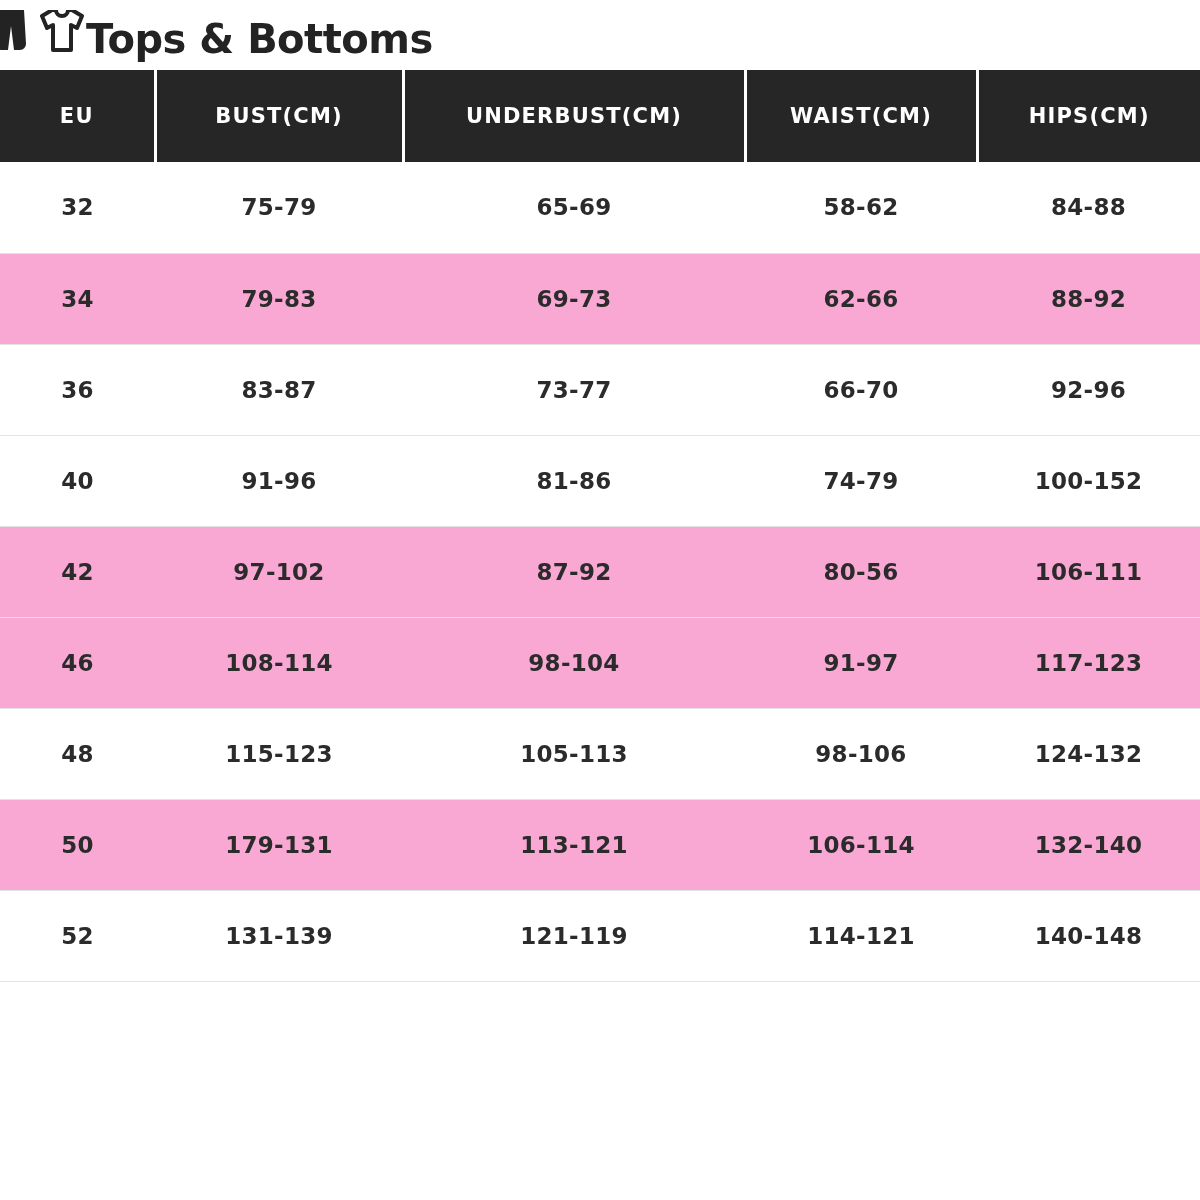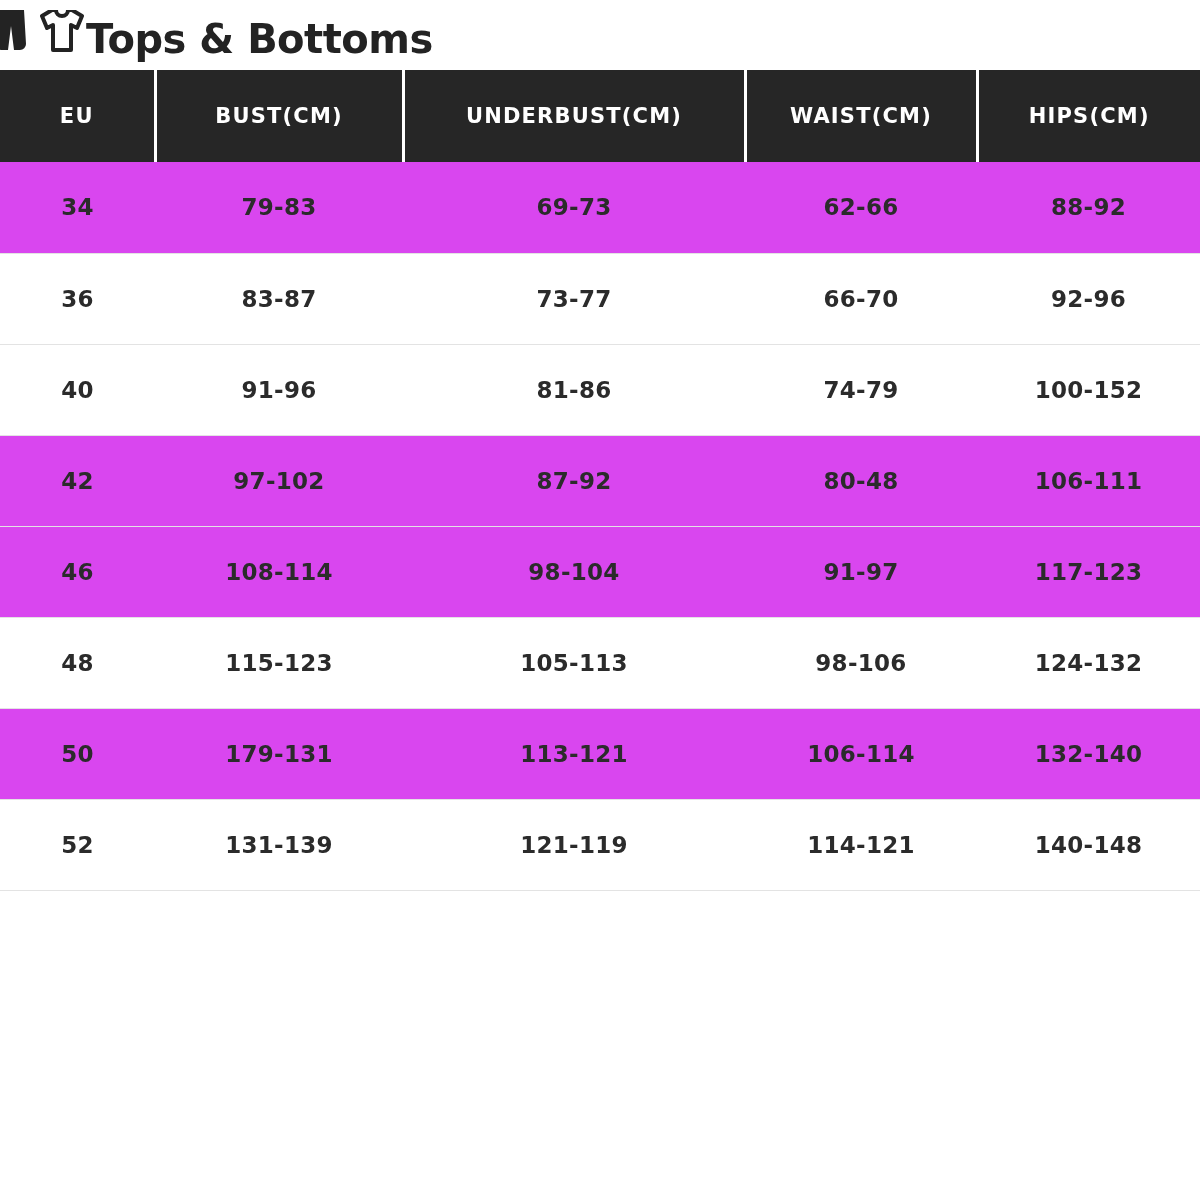--- a/index.html
+++ b/index.html
@@ -130,6 +130,13 @@
         </tr>
       </thead>
       <tbody>
+        <tr class="plain">
+          <td>32</td>
+          <td>75-79</td>
+          <td>65-69</td>
+          <td>58-62</td>
+          <td>84-88</td>
+        </tr>
         <tr class="alt">
           <td>34</td>
           <td>79-83</td>

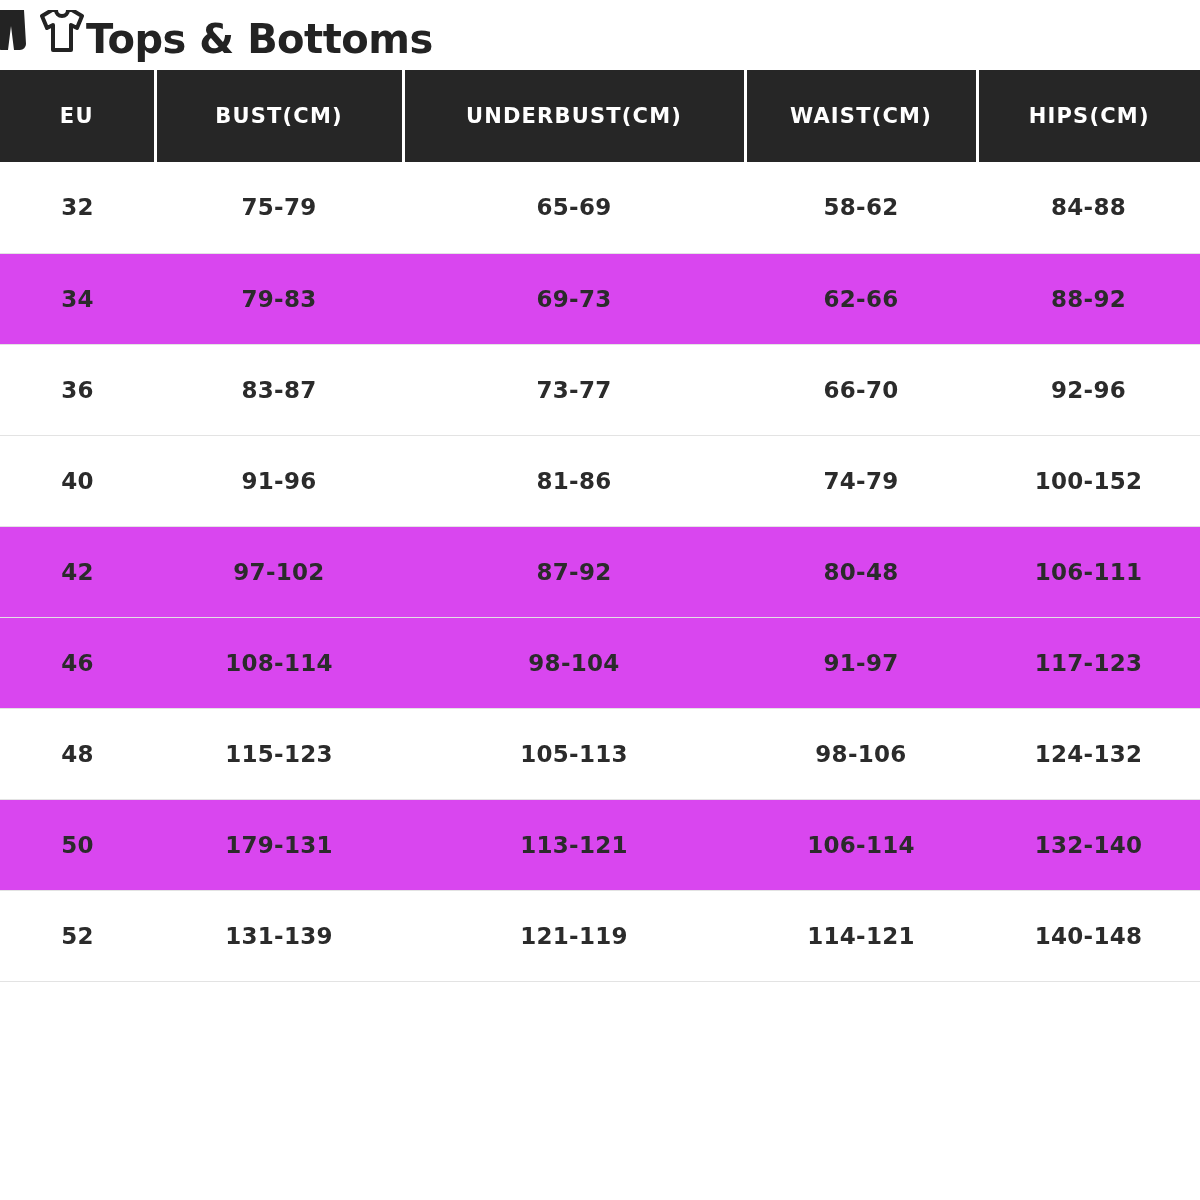--- a/index.html
+++ b/index.html
@@ -83,7 +83,7 @@
     box-sizing: border-box;
   }
   table.size-table tbody tr.alt td {
-    background: #d946ef;
+    background: #f9a8d4;
   }
   table.size-table tbody tr.plain td {
     background: #ffffff;

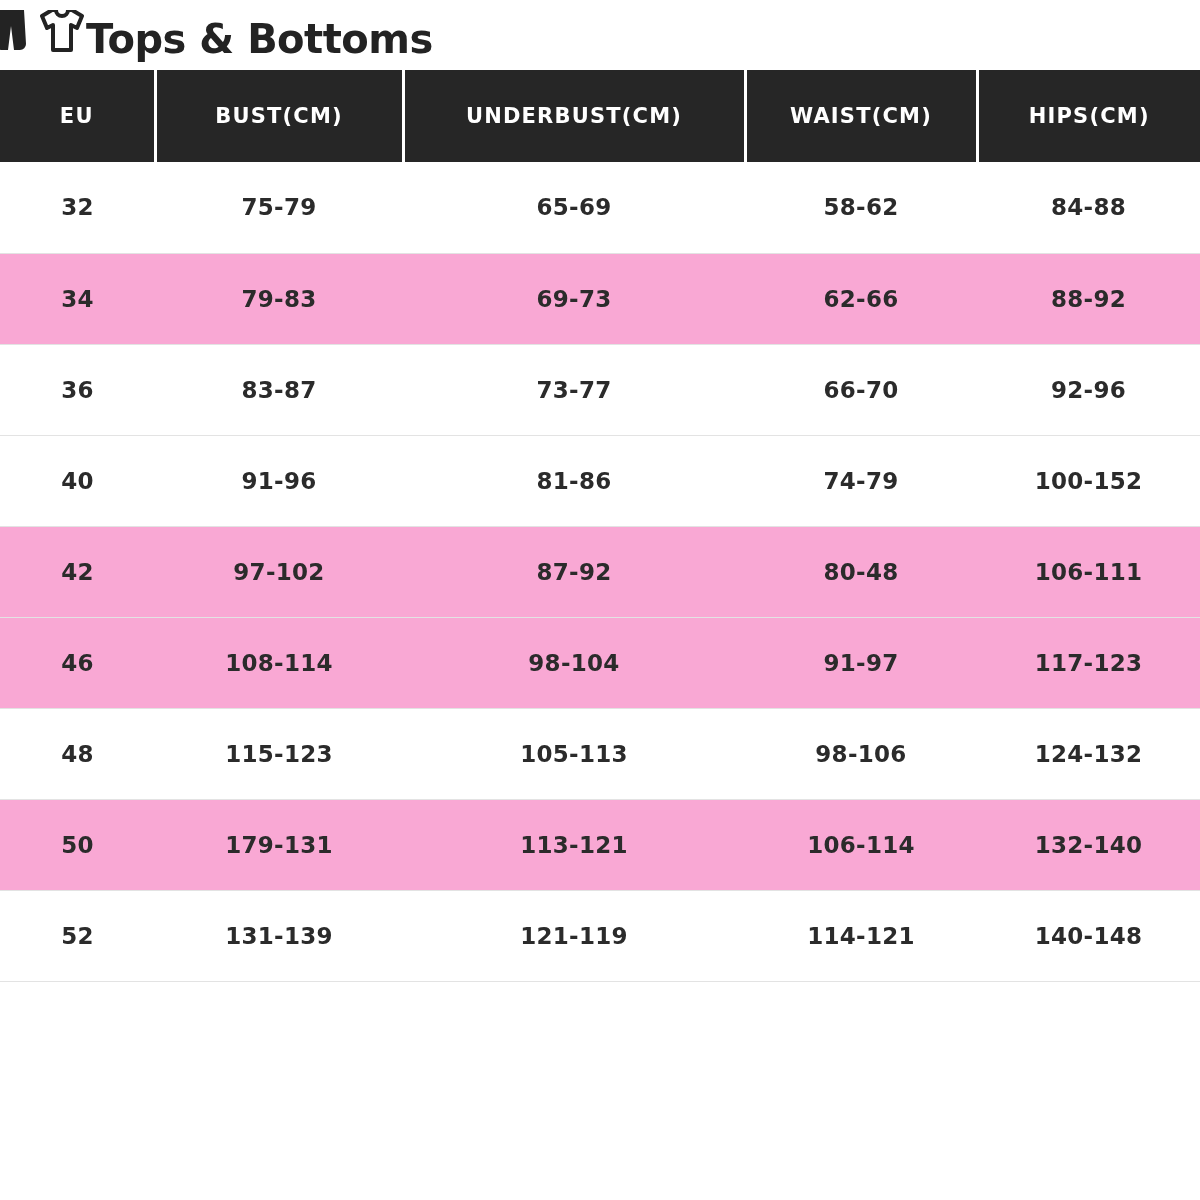--- a/index.html
+++ b/index.html
@@ -162,7 +162,7 @@
           <td>42</td>
           <td>97-102</td>
           <td>87-92</td>
-          <td>80-48</td>
+          <td>80-56</td>
           <td>106-111</td>
         </tr>
         <tr class="alt">

